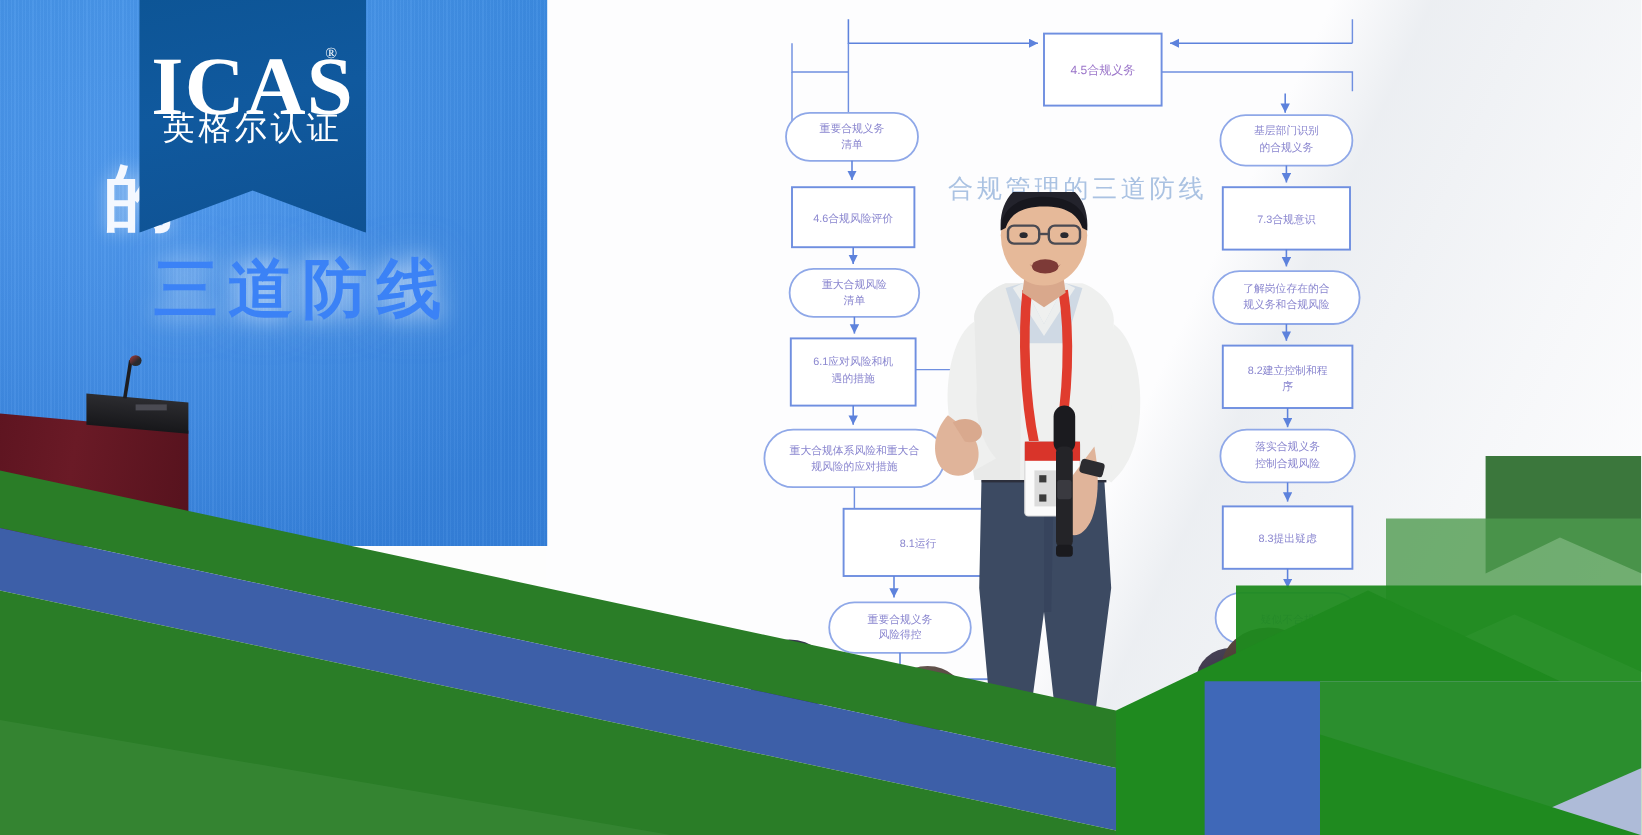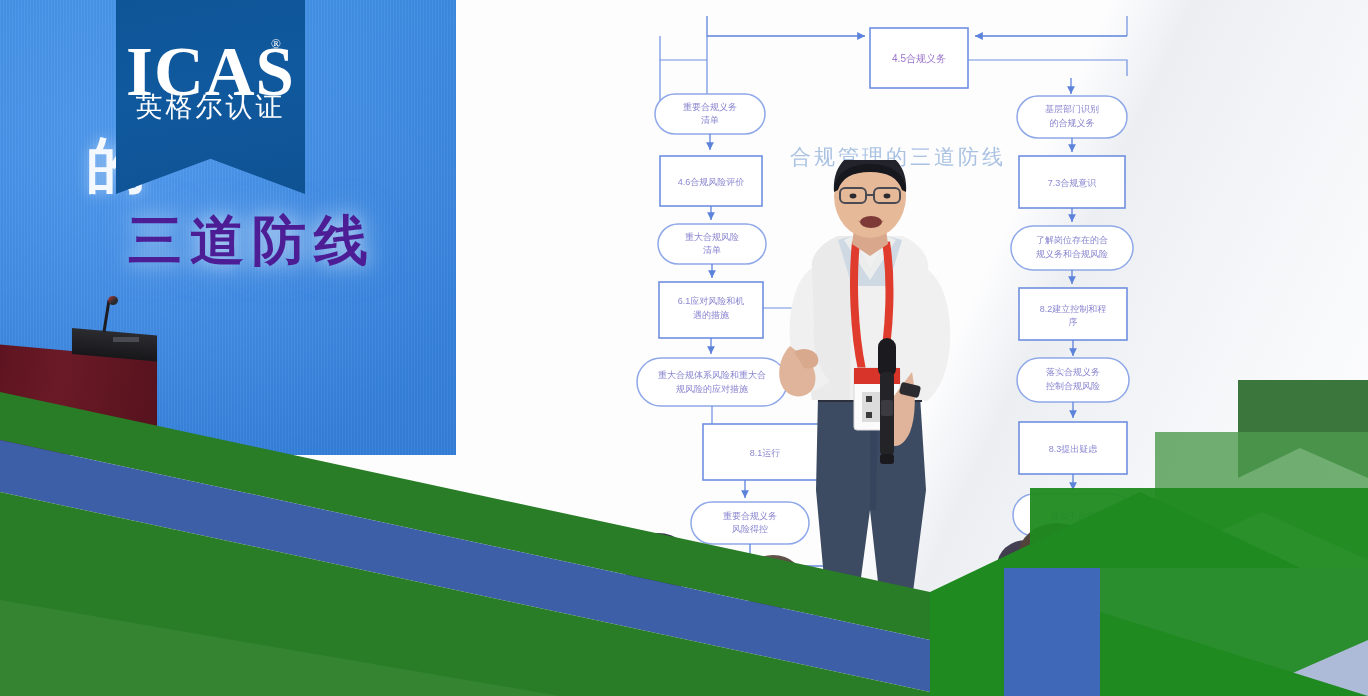--- a/index.html
+++ b/index.html
@@ -57,7 +57,7 @@
     position: absolute;
     left: 128px; top: 205px;
     font-size: 54px; font-weight: 700;
-    color: #4c1d95;
+    color: #3b82f6;
     letter-spacing: 8px;
     text-shadow: 0 0 18px rgba(255,255,255,.55), 0 0 34px rgba(210,232,255,.5);
     white-space: nowrap;

